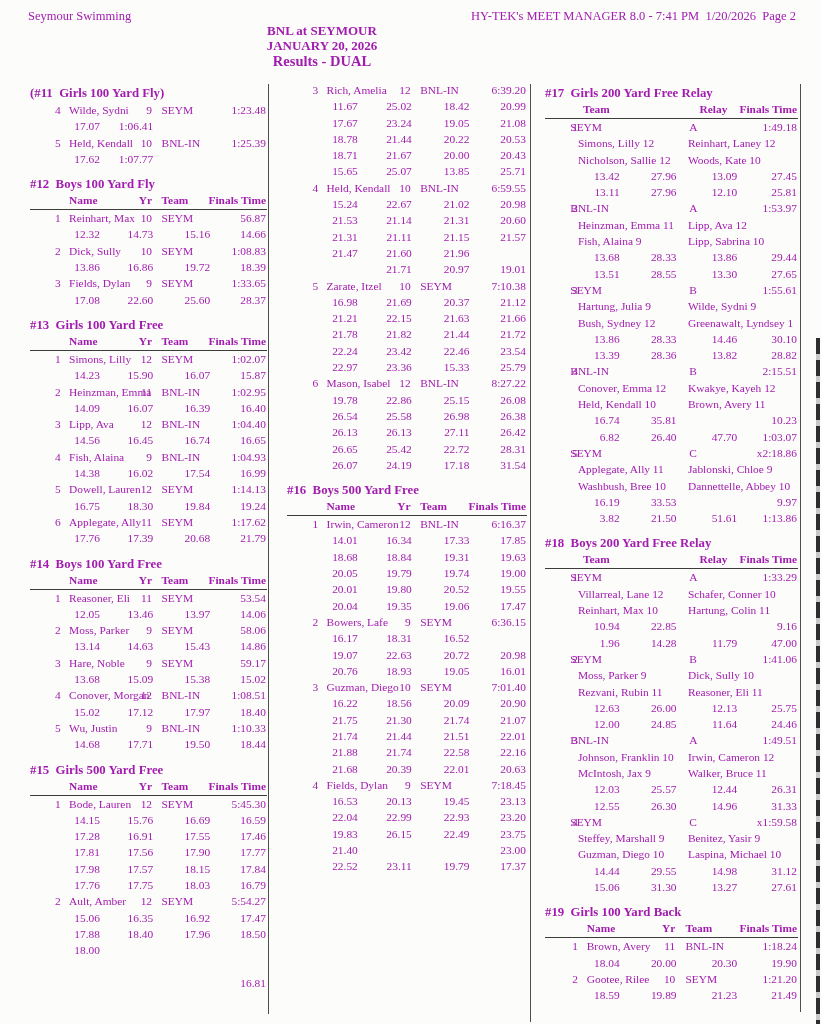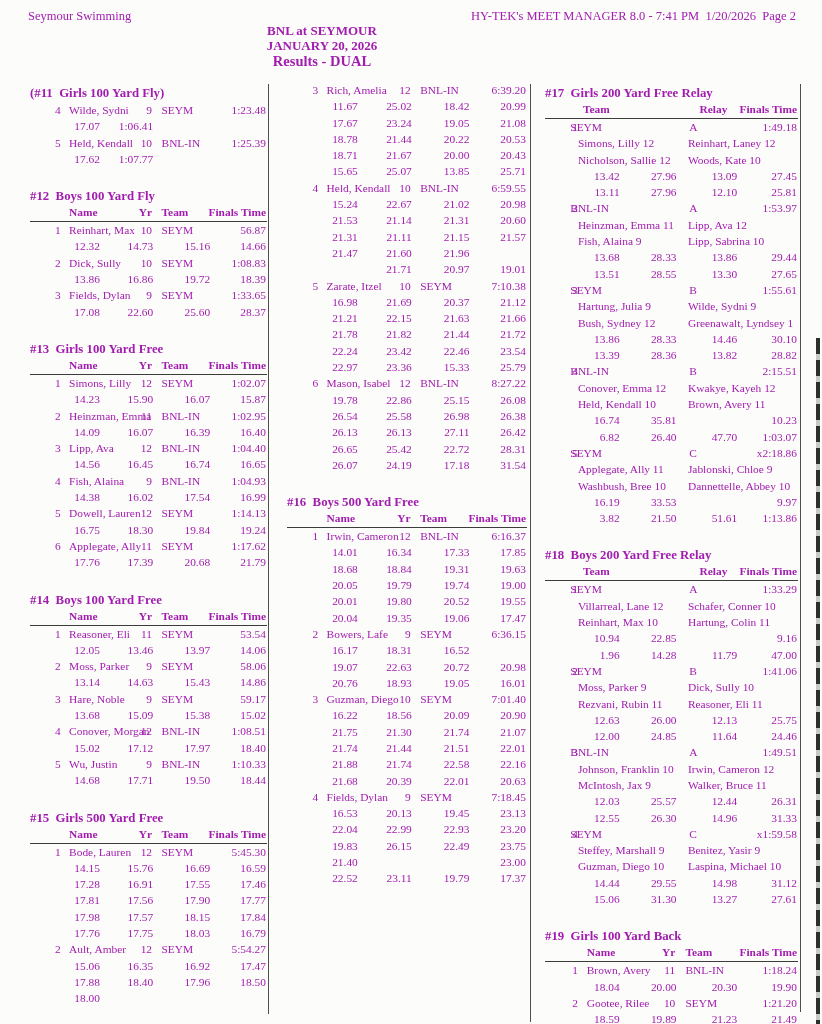--- a/index.html
+++ b/index.html
@@ -35,7 +35,7 @@
   .row span { position:absolute; white-space:pre; }
   .event-title {
     font-weight:bold; font-size:12.8px; height:18px; line-height:18px;
-    margin-top:20px; white-space:pre;
+    margin-top:8px; white-space:pre;
   }
   .event-title:first-child { margin-top:2px; }
   .col-head { font-weight:bold; height:17px; line-height:15px; border-bottom:1.5px solid #3c3c3a; }

